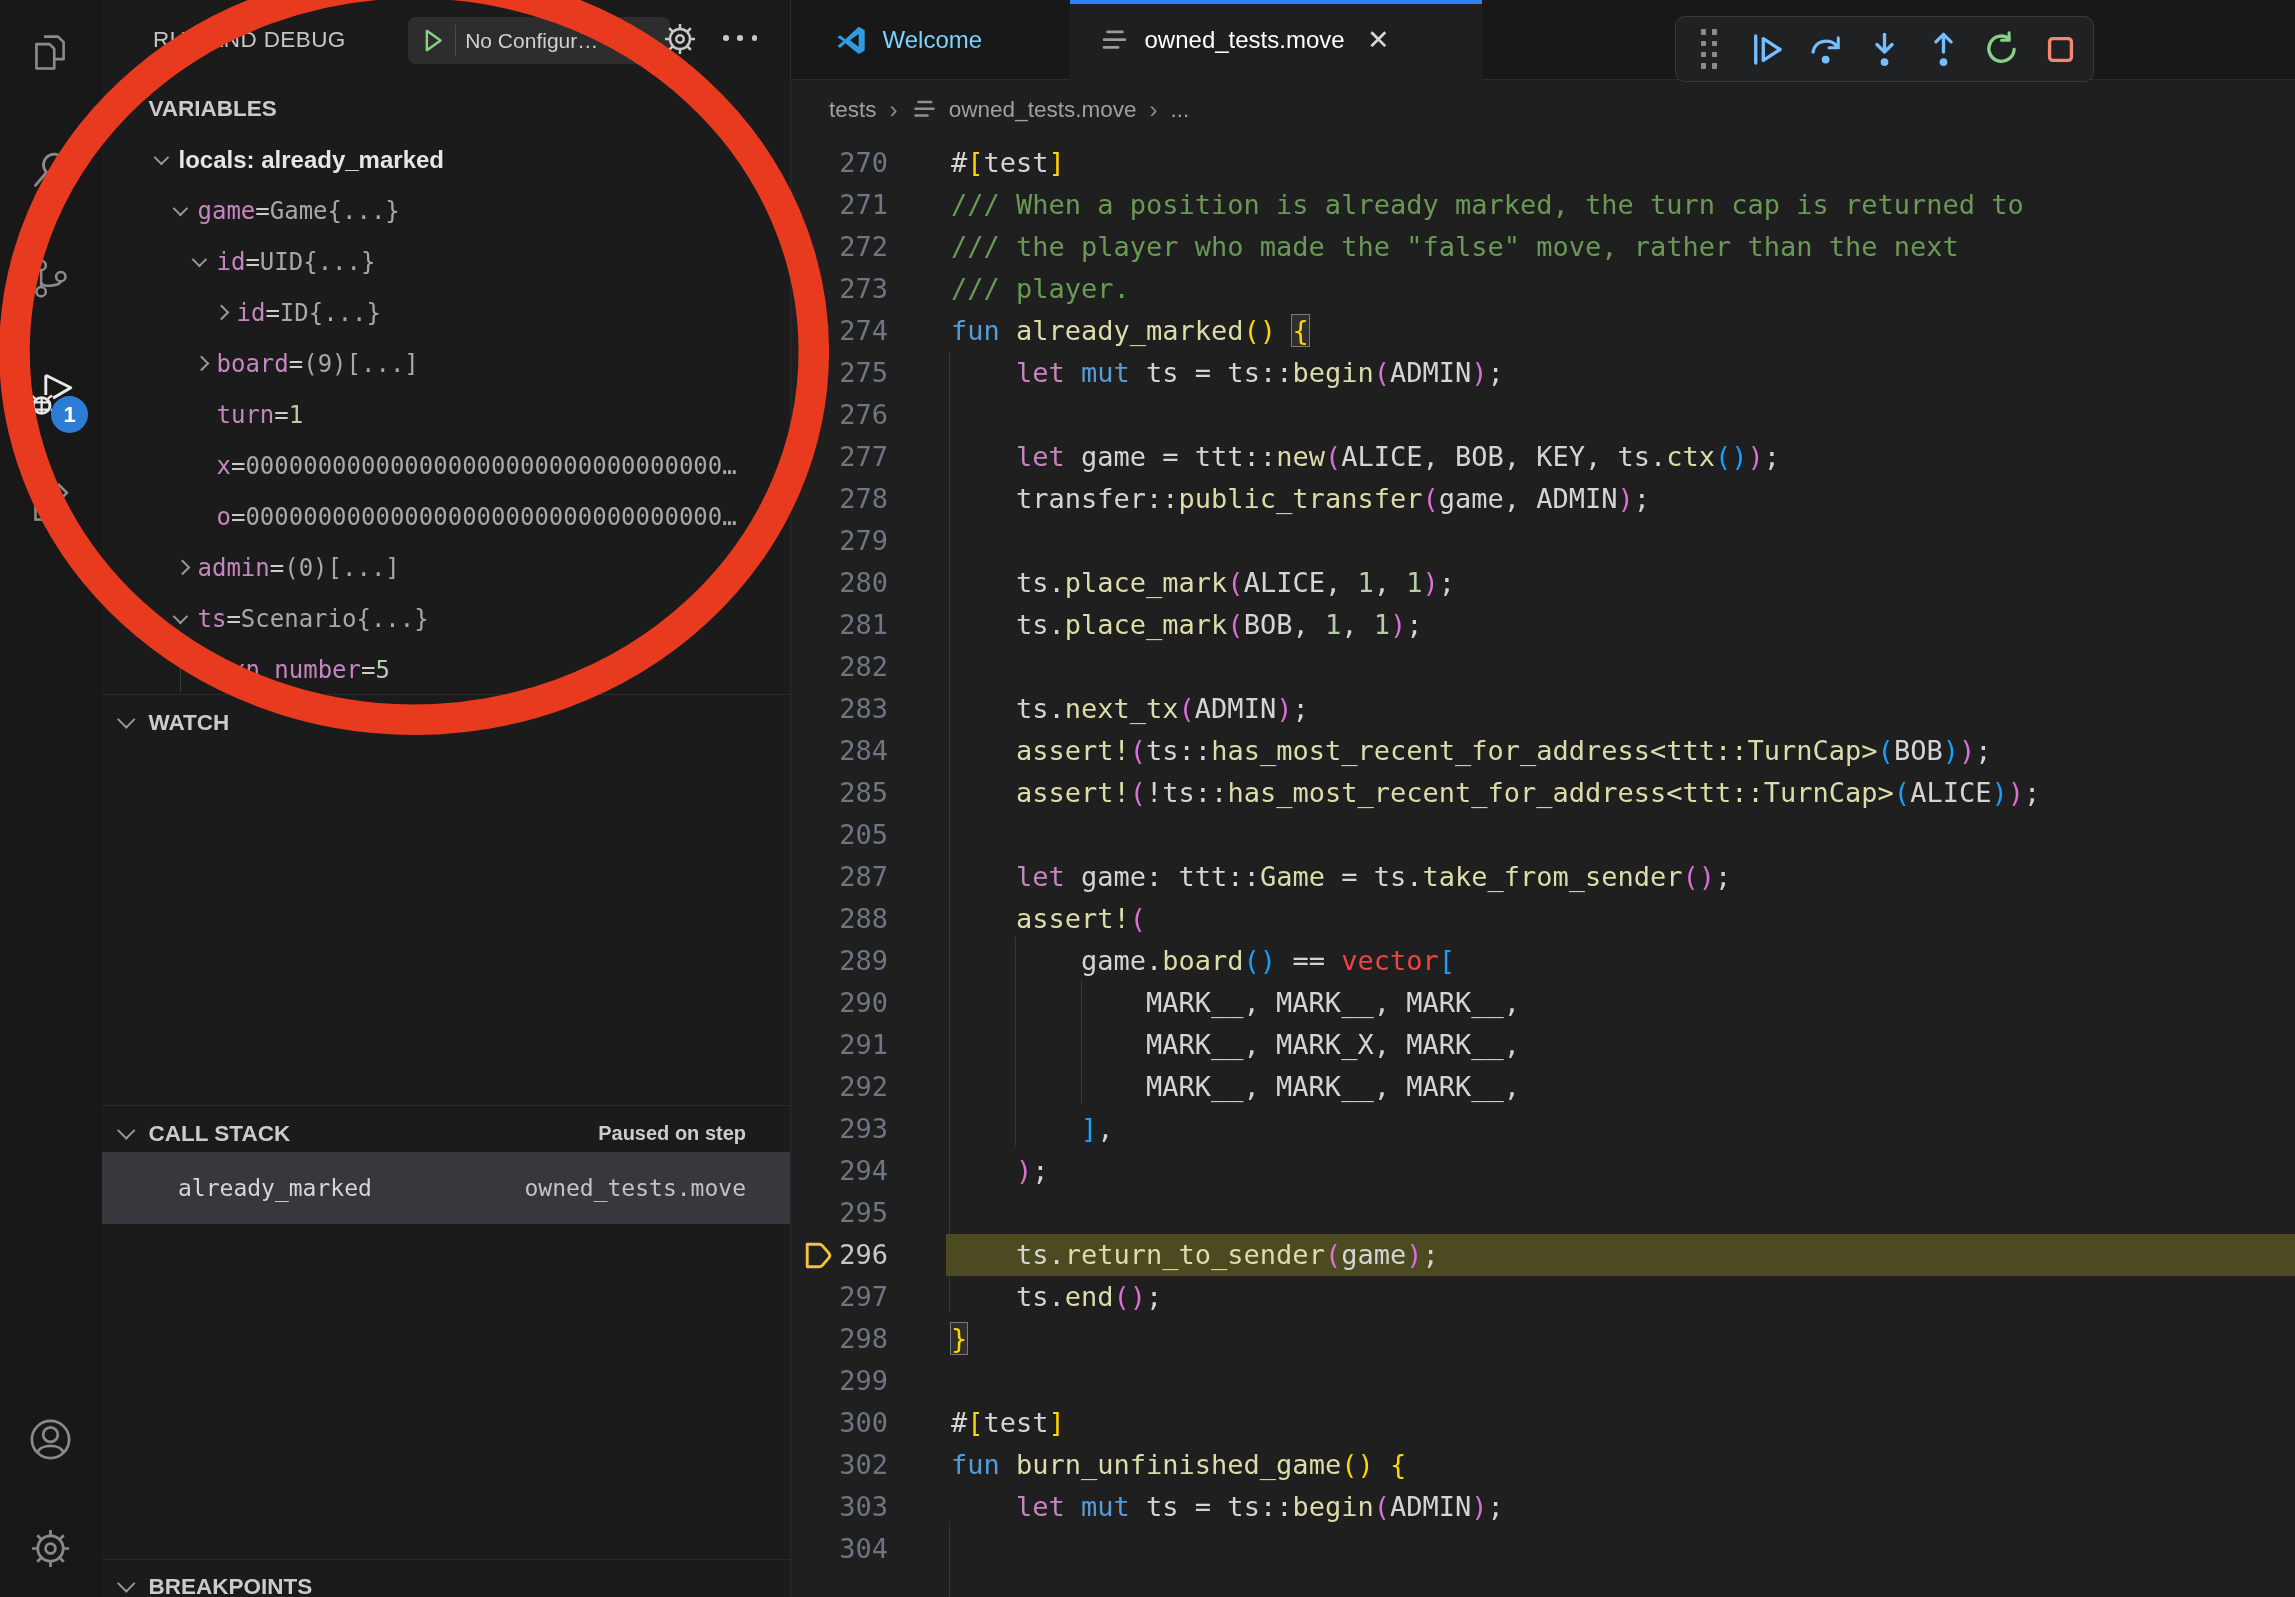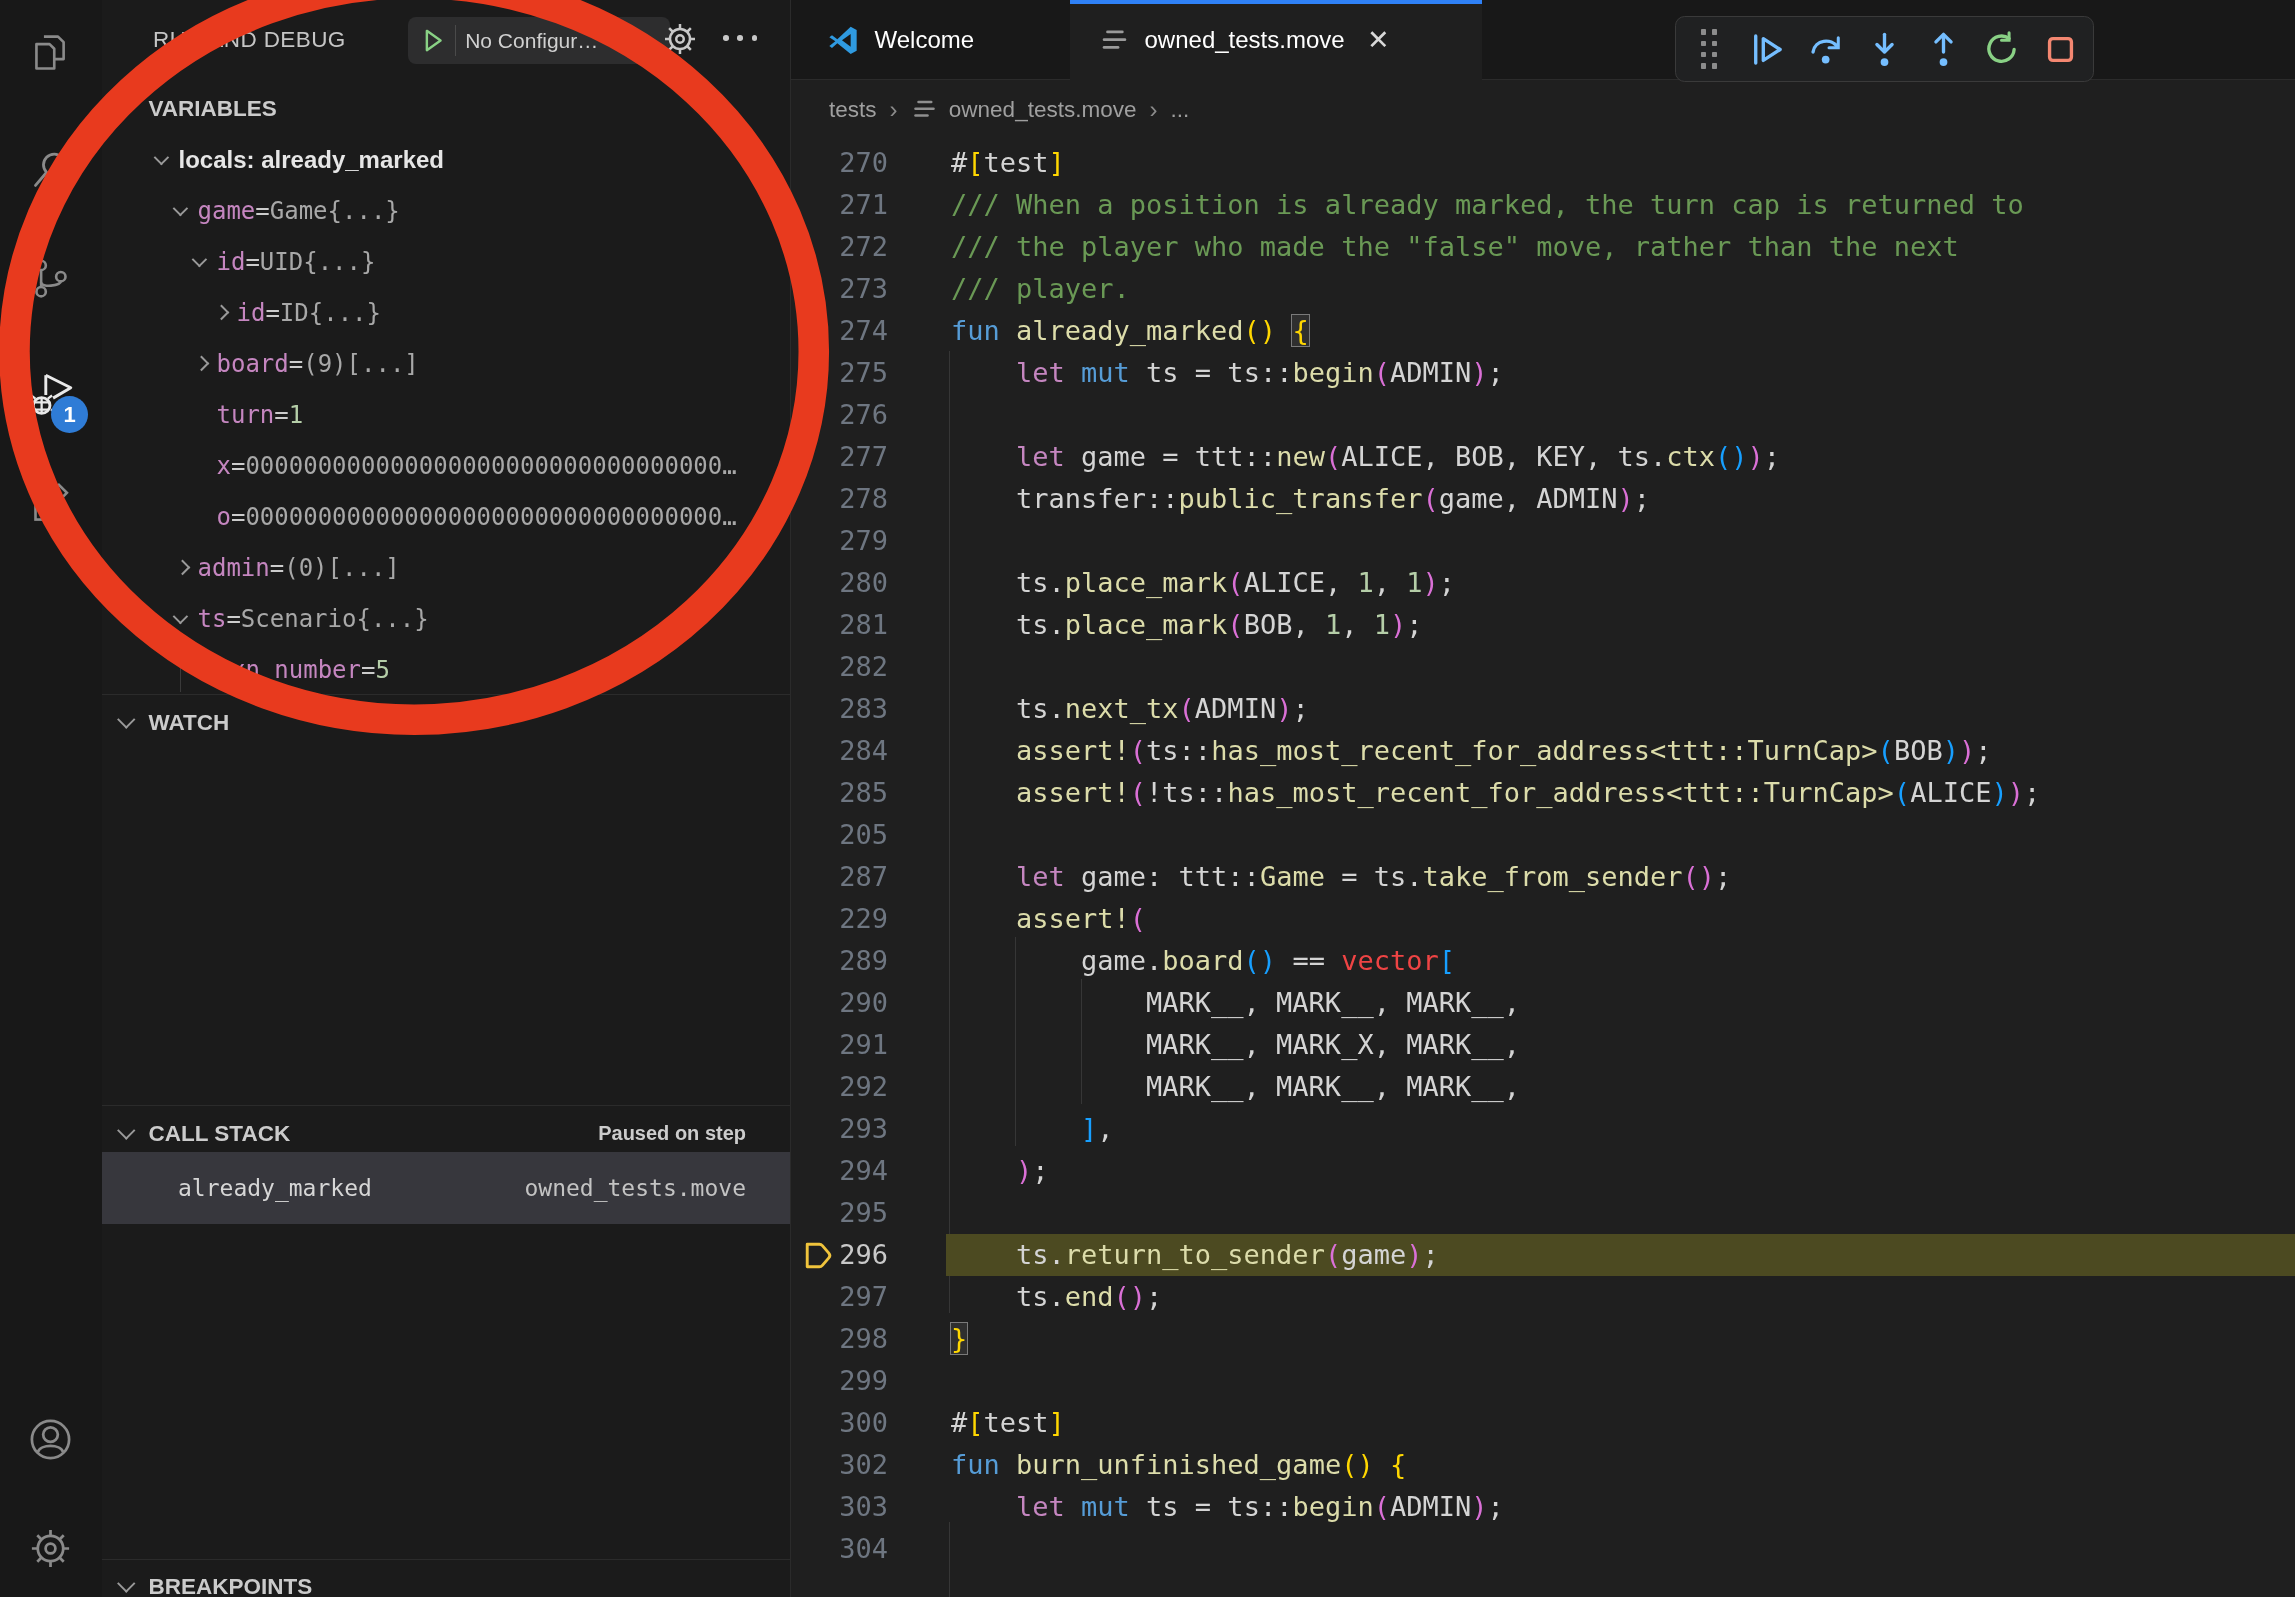--- a/index.html
+++ b/index.html
@@ -64,7 +64,7 @@
   .tabstrip{position:absolute;left:0;top:0;width:100%;height:80px;background:#181818;}
   .tabstrip::after{content:'';position:absolute;left:0;bottom:0;width:100%;height:0.8px;background:#2b2b2b;}
   .tab{position:absolute;top:0;height:80px;display:flex;align-items:center;font-size:24px;}
-  .tab.inactive{left:8px;width:278px;background:#181818;color:#ffffff;border-right:0.8px solid #272727;}
+  .tab.inactive{left:16px;width:278px;background:#181818;color:#7dd3fc;border-right:0.8px solid #272727;}
   .tab.active{left:279px;width:412px;background:#1f1f1f;color:#ffffff;z-index:2;}
   .tab.active::before{content:'';position:absolute;left:0;top:0;width:100%;height:4px;background:var(--accent,#2f81f7);}
   .tab .t-icon{margin:0 14.5px 0 29px;}

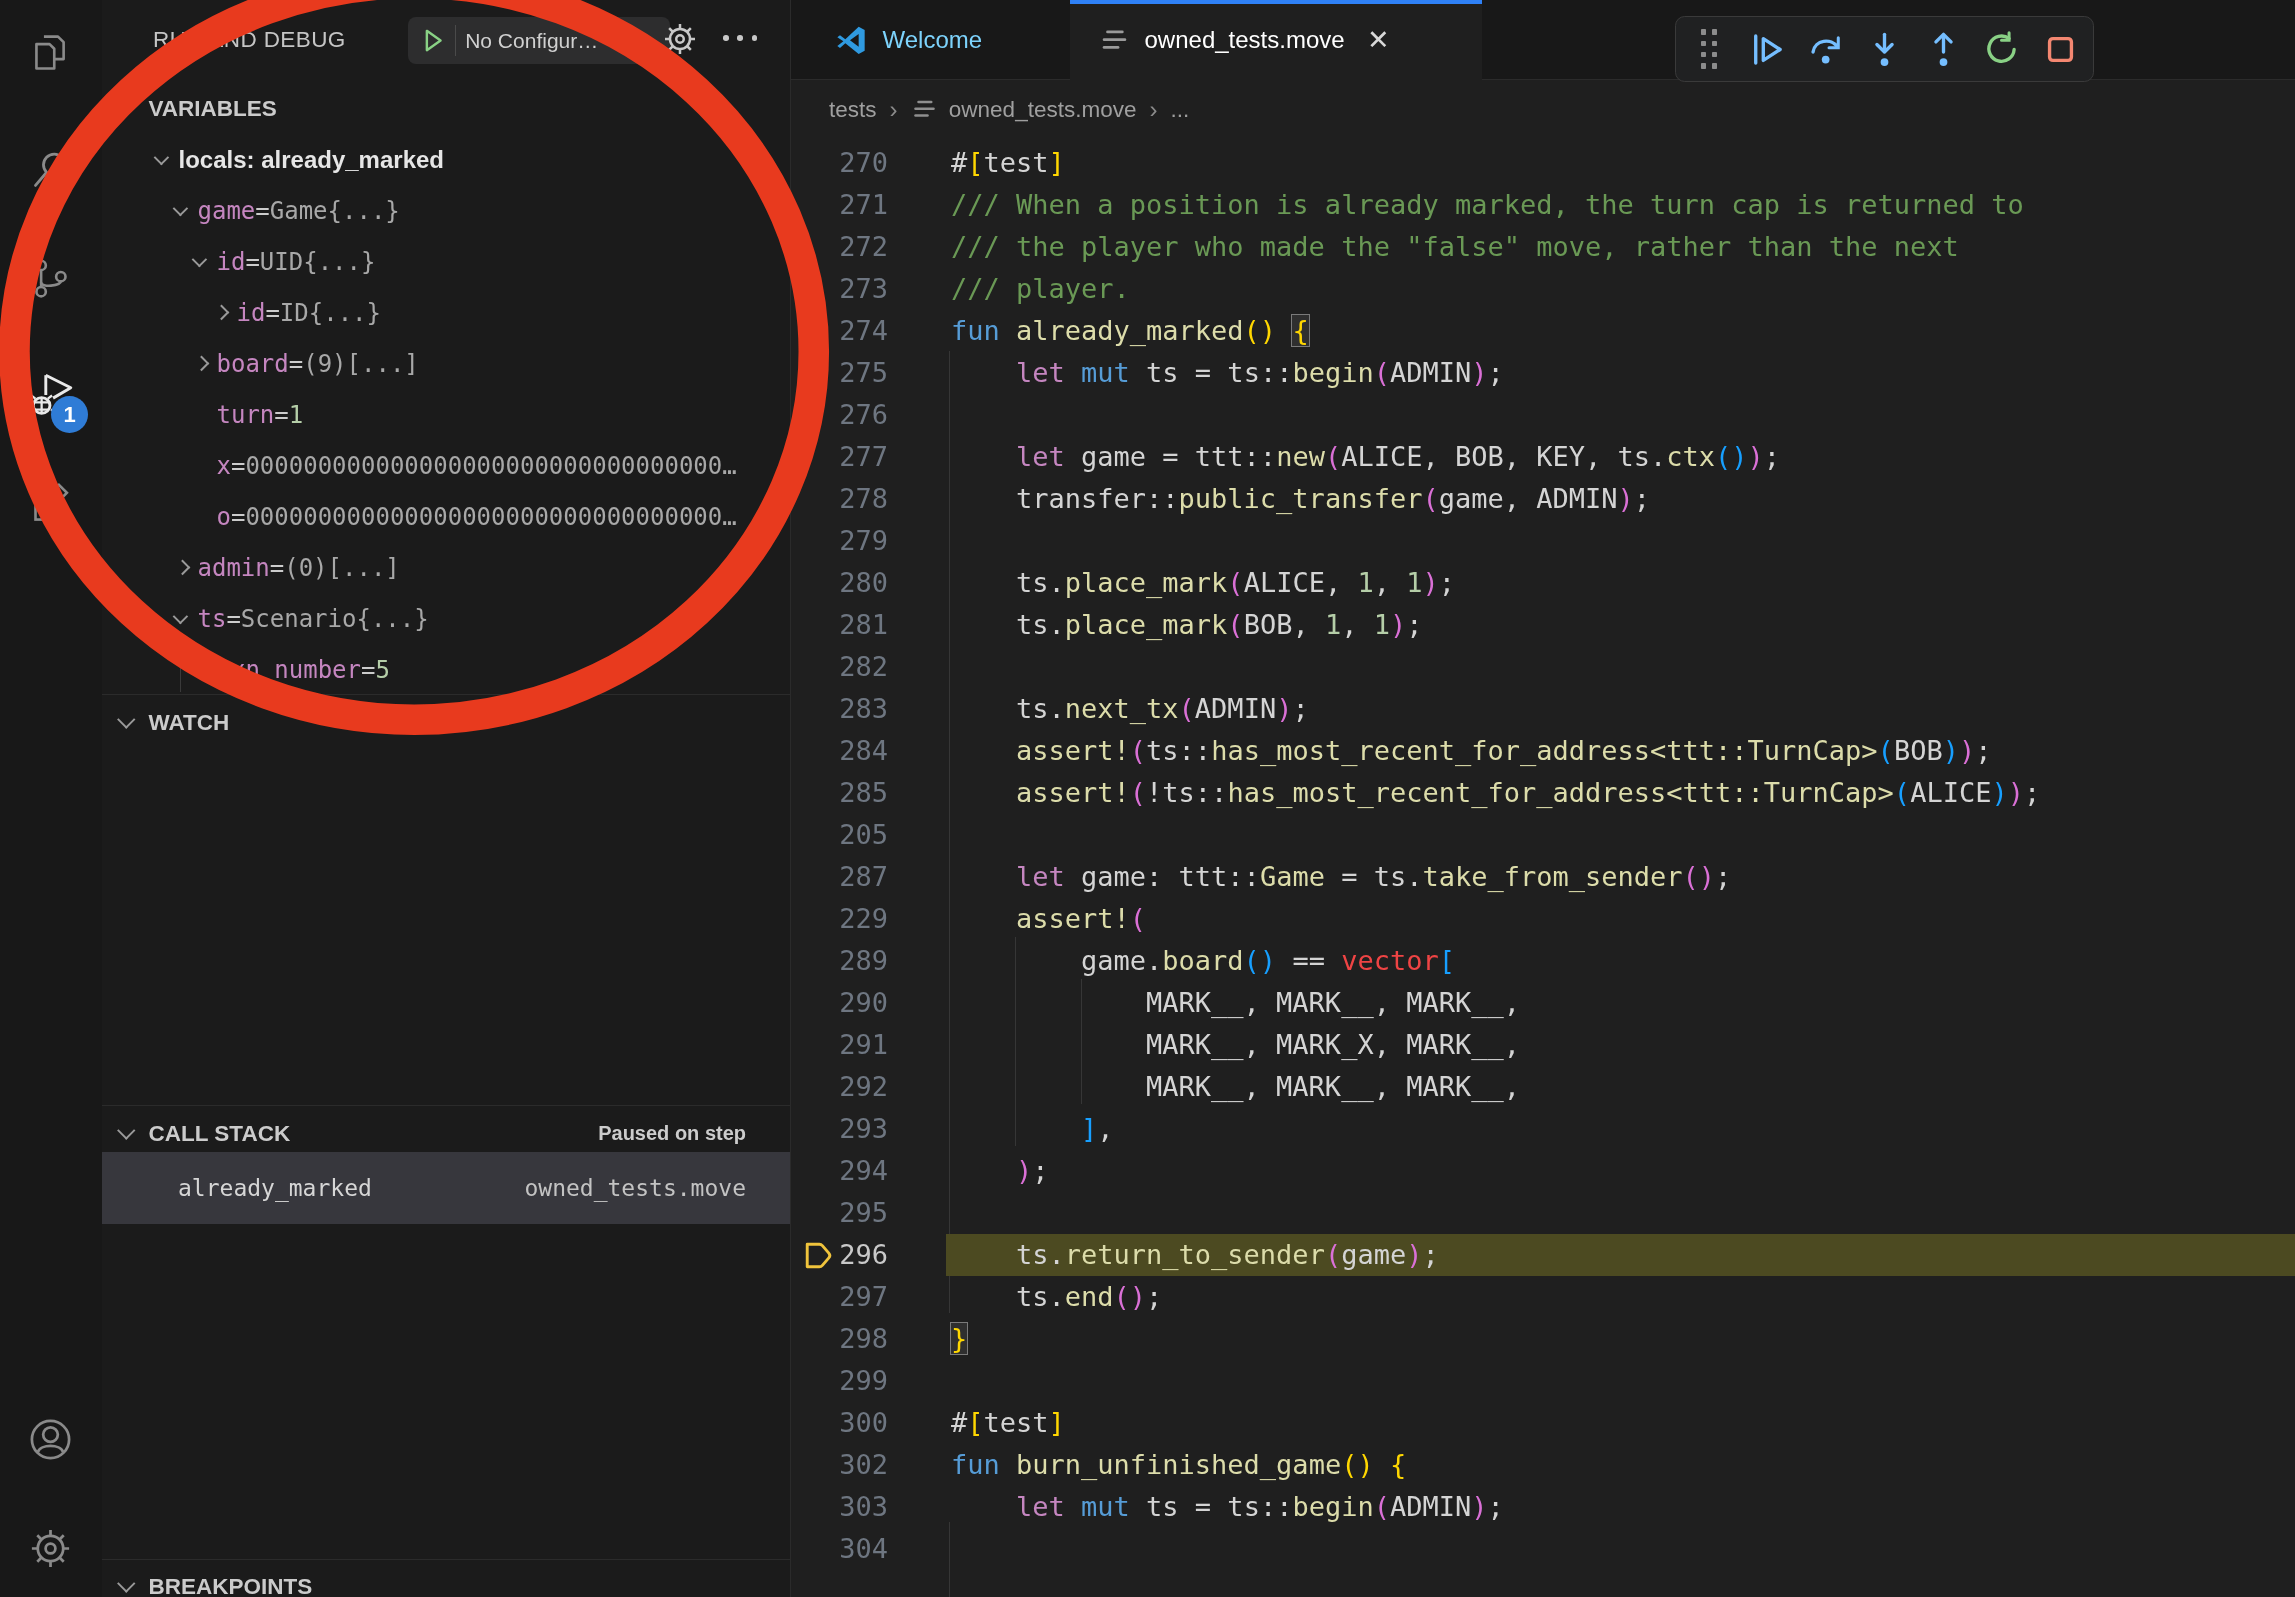--- a/index.html
+++ b/index.html
@@ -338,7 +338,7 @@
         <div class="crow"><span class="ln">285</span><pre class="lc"><span class="tok-w">    </span><span class="tok-fn">assert!</span><span class="tok-b2">(</span><span class="tok-w">!ts::</span><span class="tok-fn">has_most_recent_for_address&lt;ttt::TurnCap&gt;</span><span class="tok-b3">(</span><span class="tok-w">ALICE</span><span class="tok-b3">)</span><span class="tok-b2">)</span><span class="tok-w">;</span></pre></div>
         <div class="crow"><span class="ln">205</span><pre class="lc"></pre></div>
         <div class="crow"><span class="ln">287</span><pre class="lc"><span class="tok-w">    </span><span class="tok-kw1">let </span><span class="tok-w">game: ttt::</span><span class="tok-fn">Game</span><span class="tok-w"> = ts.</span><span class="tok-fn">take_from_sender</span><span class="tok-b2">()</span><span class="tok-w">;</span></pre></div>
-        <div class="crow"><span class="ln">229</span><pre class="lc"><span class="tok-w">    </span><span class="tok-fn">assert!</span><span class="tok-b2">(</span></pre></div>
+        <div class="crow"><span class="ln">288</span><pre class="lc"><span class="tok-w">    </span><span class="tok-fn">assert!</span><span class="tok-b2">(</span></pre></div>
         <div class="crow"><span class="ln">289</span><pre class="lc"><span class="tok-w">        game.</span><span class="tok-fn">board</span><span class="tok-b3">()</span><span class="tok-w"> == </span><span class="tok-ty">vector</span><span class="tok-b3">[</span></pre></div>
         <div class="crow"><span class="ln">290</span><pre class="lc"><span class="tok-w">            MARK__, MARK__, MARK__,</span></pre></div>
         <div class="crow"><span class="ln">291</span><pre class="lc"><span class="tok-w">            MARK__, MARK_X, MARK__,</span></pre></div>

